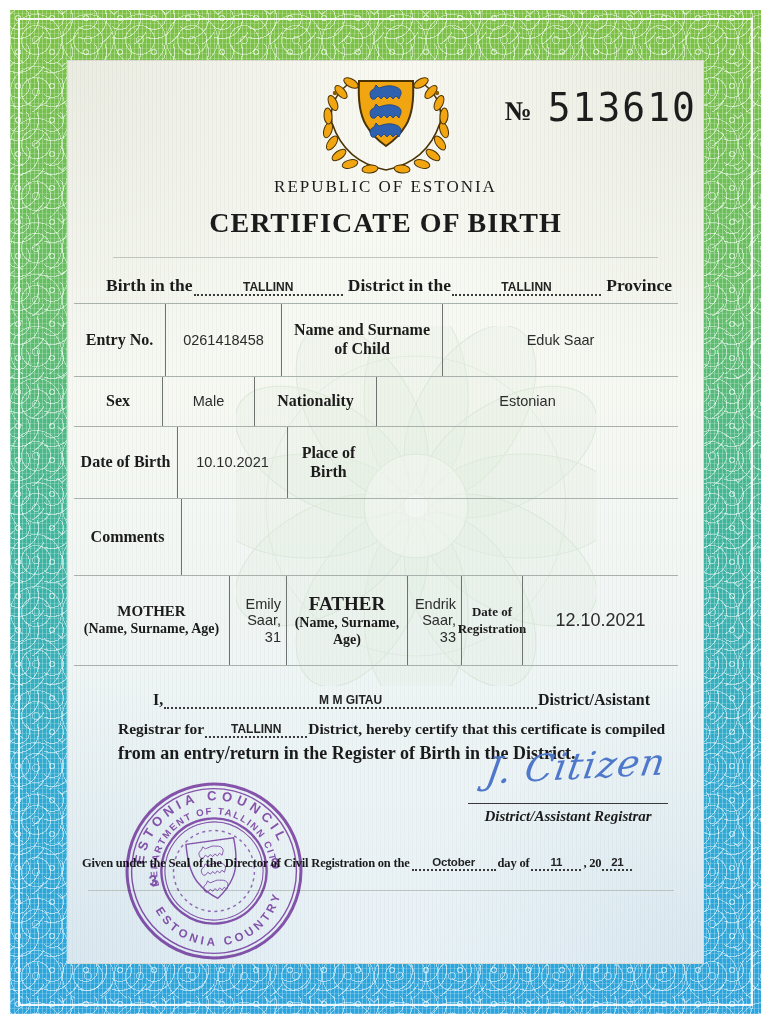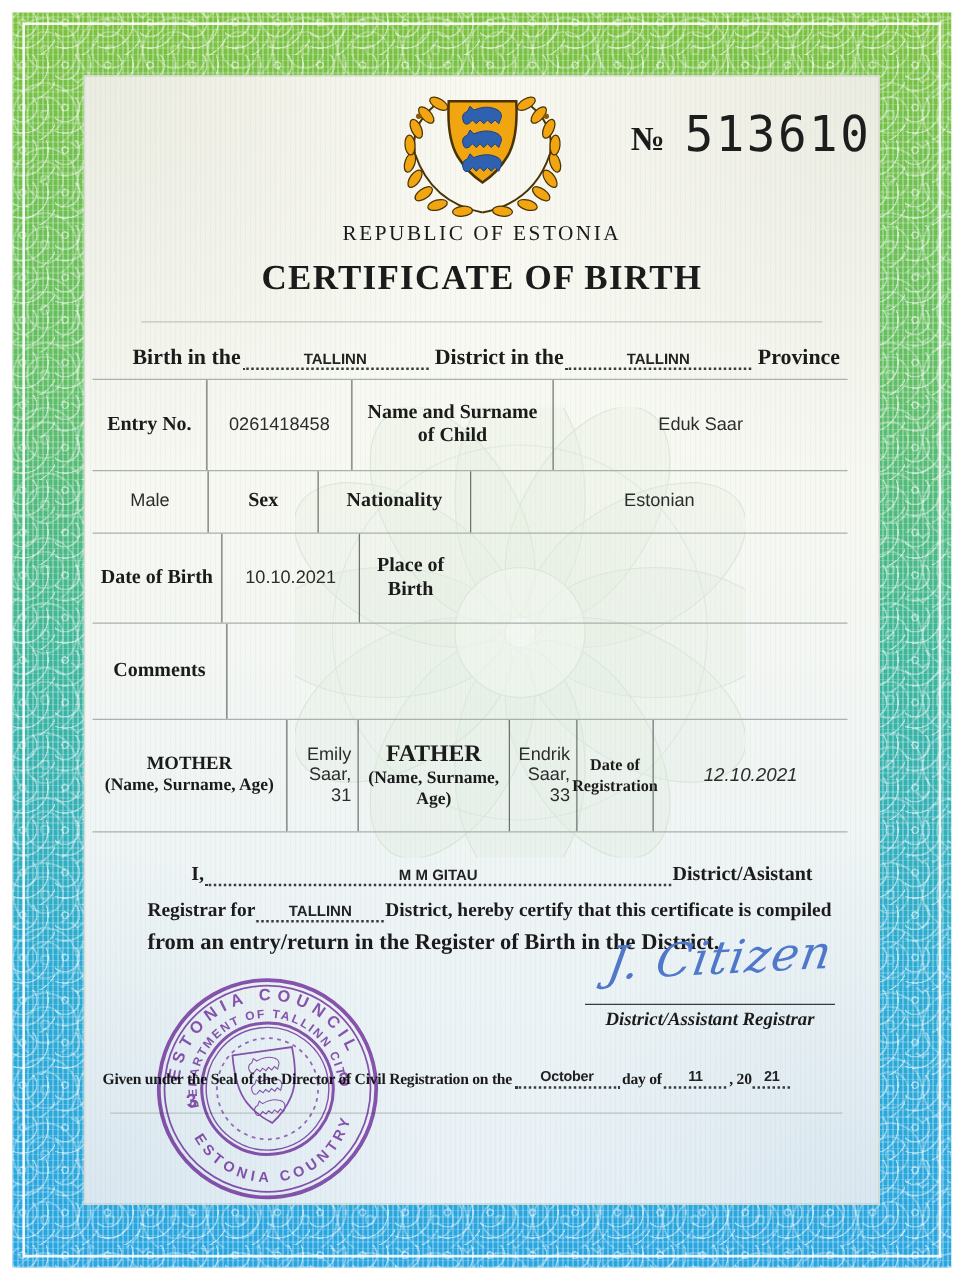--- a/index.html
+++ b/index.html
@@ -200,8 +200,8 @@
         <div class="tcell val" style="flex:1;">Eduk Saar</div>
       </div>
       <div class="trow" style="height:50px;">
+        <div class="tcell lbl" style="width:88px;">Sex</div>
         <div class="tcell val" style="width:92px;">Male</div>
-        <div class="tcell lbl" style="width:88px;">Sex</div>
         <div class="tcell lbl" style="width:122px;">Nationality</div>
         <div class="tcell val" style="flex:1;">Estonian</div>
       </div>

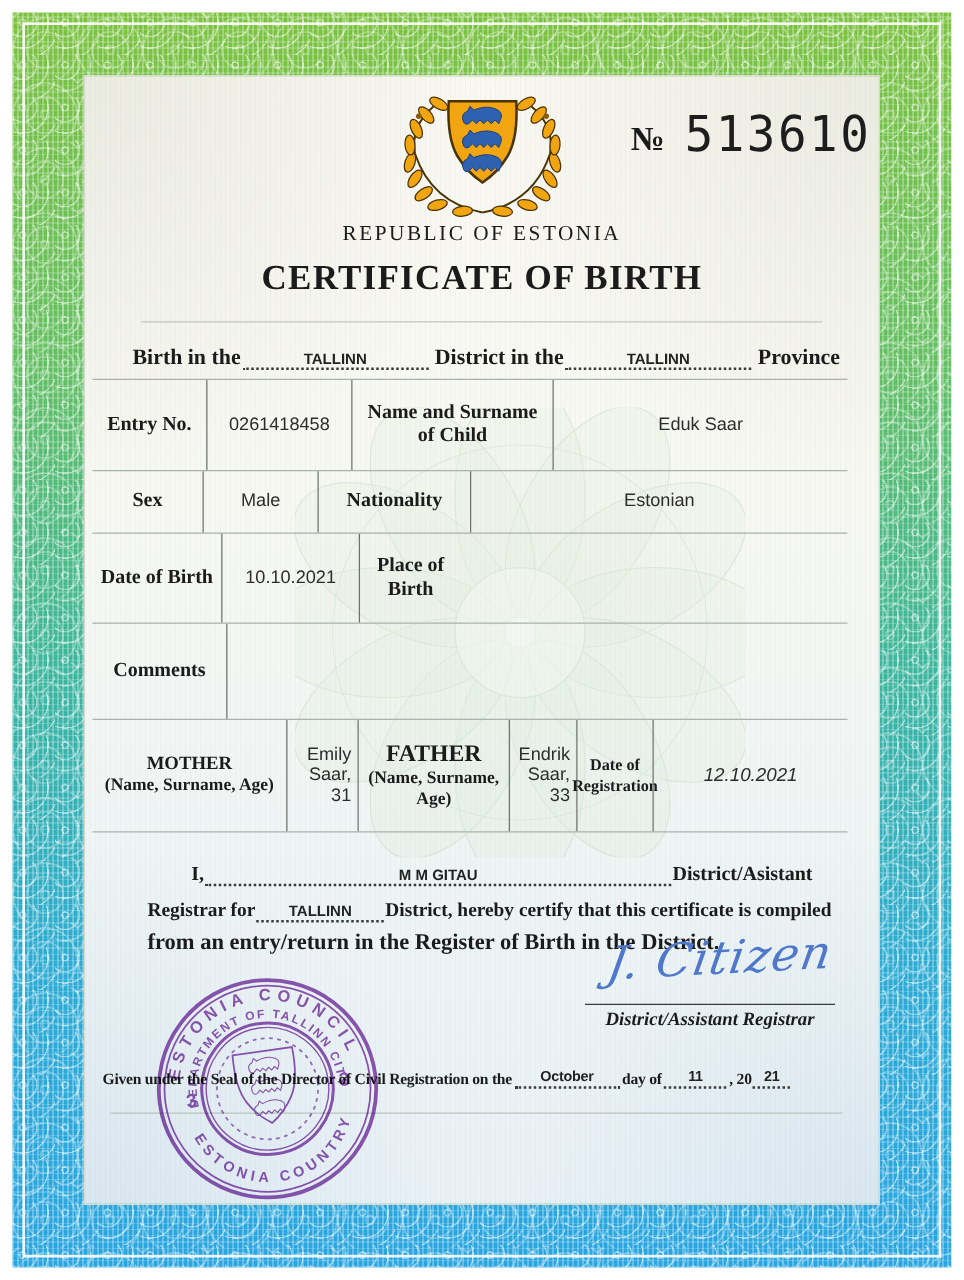--- a/index.html
+++ b/index.html
@@ -67,7 +67,7 @@
   .val { font-family:"Liberation Sans", sans-serif; font-size:14.5px; color:#2c2c2c; line-height:1.12; }
   .val-left { align-items:flex-start; text-align:right; }
   .lbl-sm { font-weight:bold; font-size:13px; line-height:1.25; }
-  .val-sm { font-family:"Liberation Sans", sans-serif; font-size:15px; color:#2c2c2c;font-style:italic; }
+  .val-sm { font-family:"Liberation Sans", sans-serif; font-size:18px; color:#2c2c2c; }
 
   
   .stmt1 { position:absolute; top:630px; left:85px; width:497px; display:flex;

